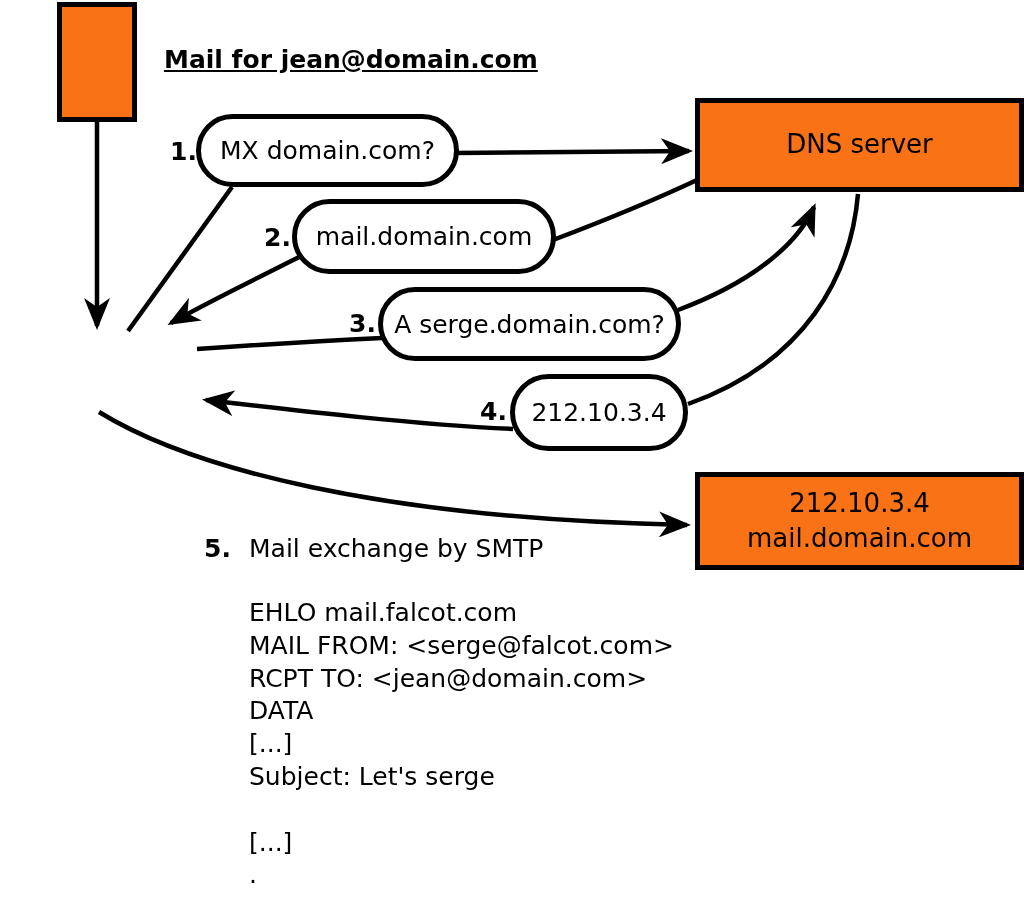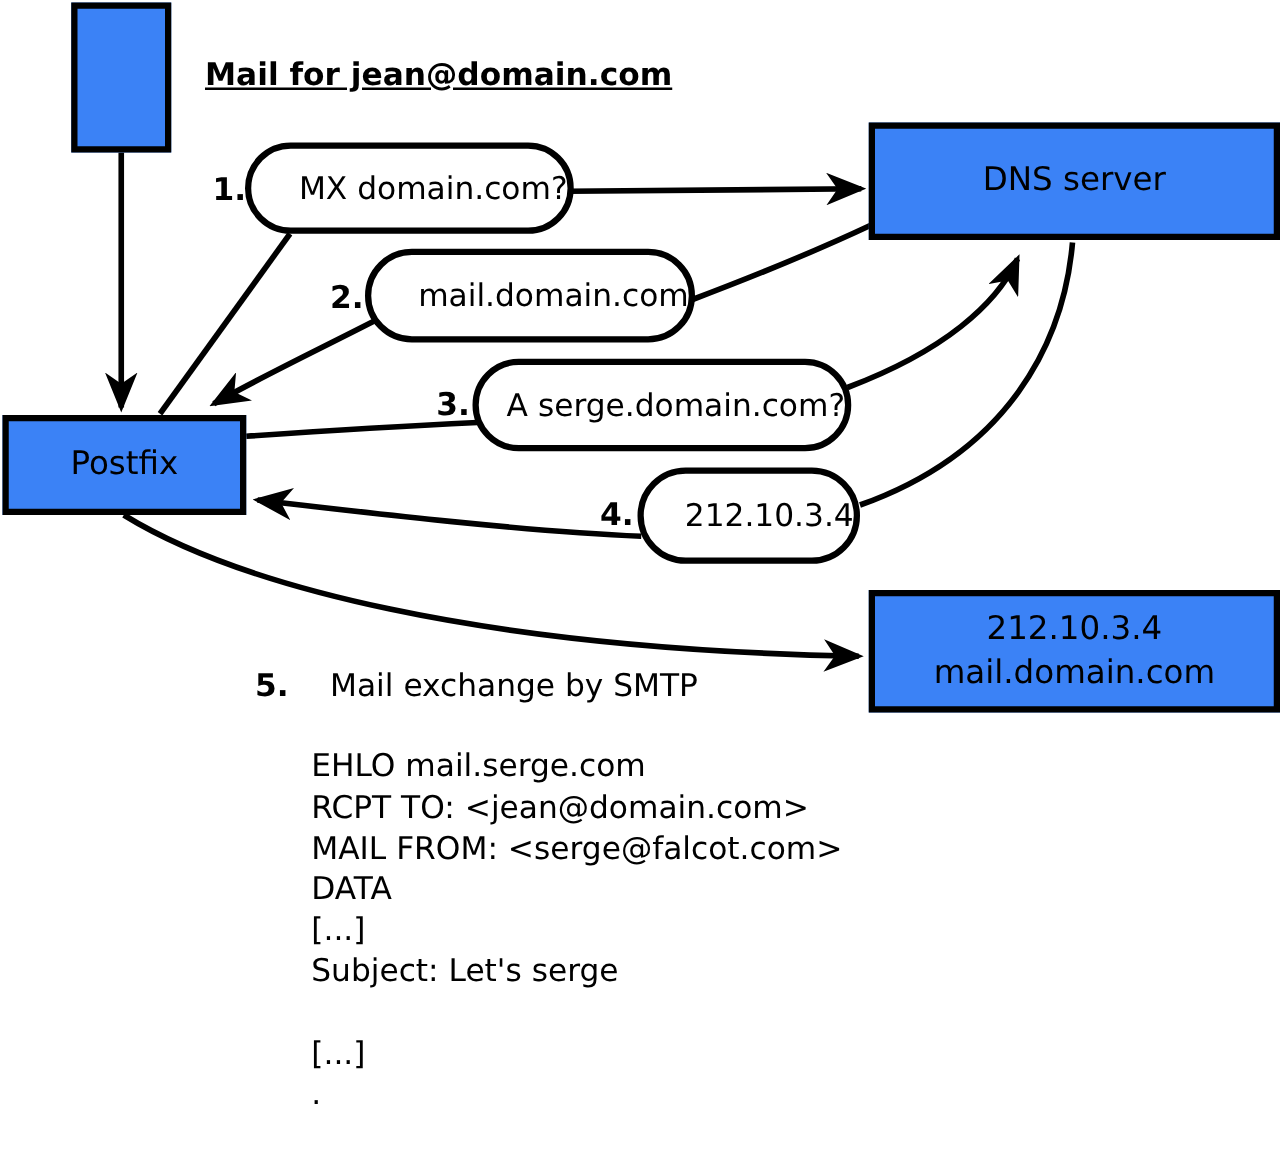--- a/index.html
+++ b/index.html
@@ -22,7 +22,7 @@
     position:absolute;z-index:2;
     border:5px solid #000;background:#fff;box-sizing:border-box;
     border-radius:45px;
-    display:flex;align-items:center;justify-content:flex-end;
+    display:flex;align-items:center;justify-content:center;
     font-size:25px;white-space:nowrap;
   }
   .num{

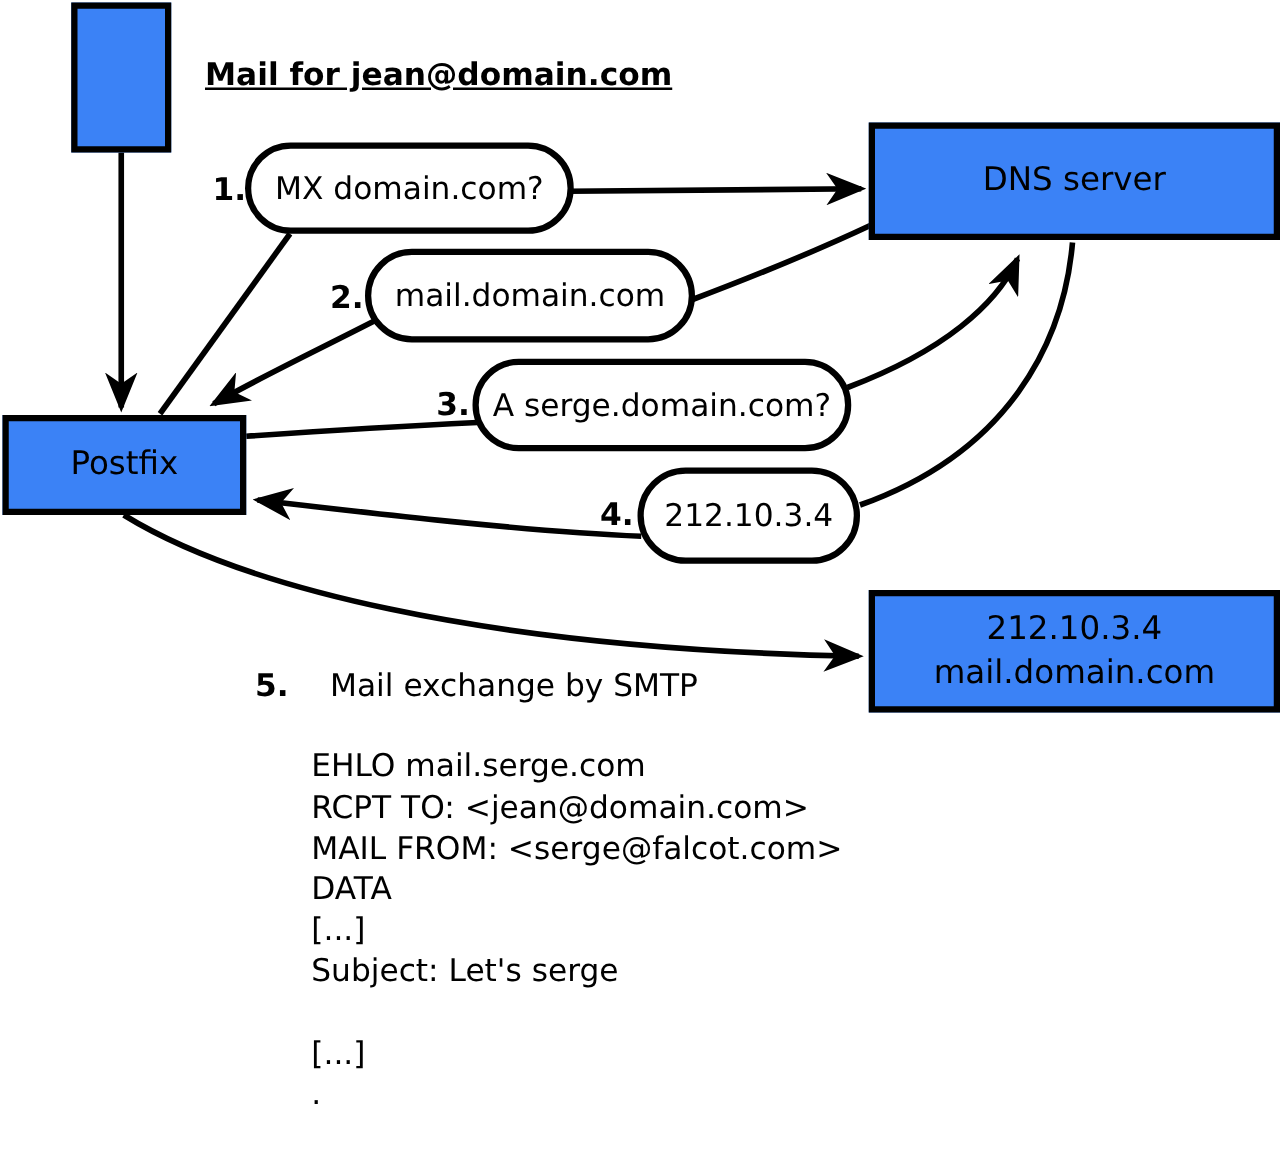--- a/index.html
+++ b/index.html
@@ -14,7 +14,7 @@
   #arrow-layer{position:absolute;left:0;top:0;z-index:1;}
   .node{
     position:absolute;z-index:2;
-    border:5px solid #000;background:#3b82f6;box-sizing:border-box;
+    border:5px solid #000;background:#f97316;box-sizing:border-box;
     display:flex;align-items:center;justify-content:center;
     font-size:26px;line-height:1.3;text-align:center;
   }

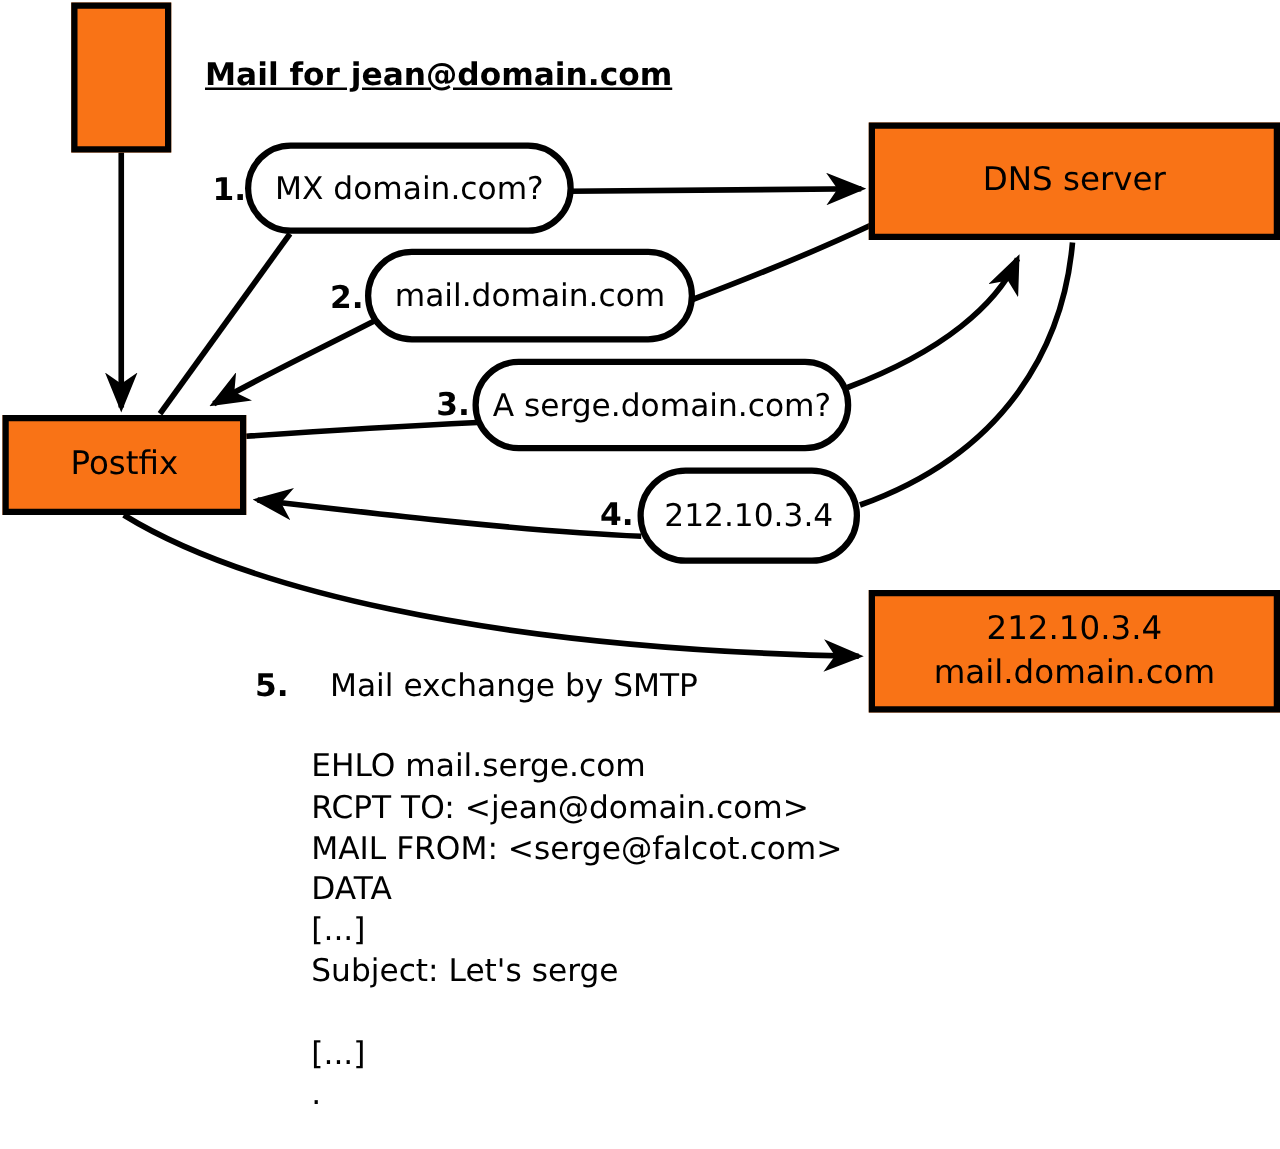--- a/index.html
+++ b/index.html
@@ -74,9 +74,6 @@
 
   <div class="annotation" style="left:164px;top:45px;">Mail for jean@domain.com</div>
 
-  <div class="node" style="left:2px;top:332px;width:195px;height:80px;">
-    <span>Postfix</span>
-  </div>
 
   <div class="node" style="left:695px;top:98px;width:329px;height:94px;">
     <span>DNS server</span>

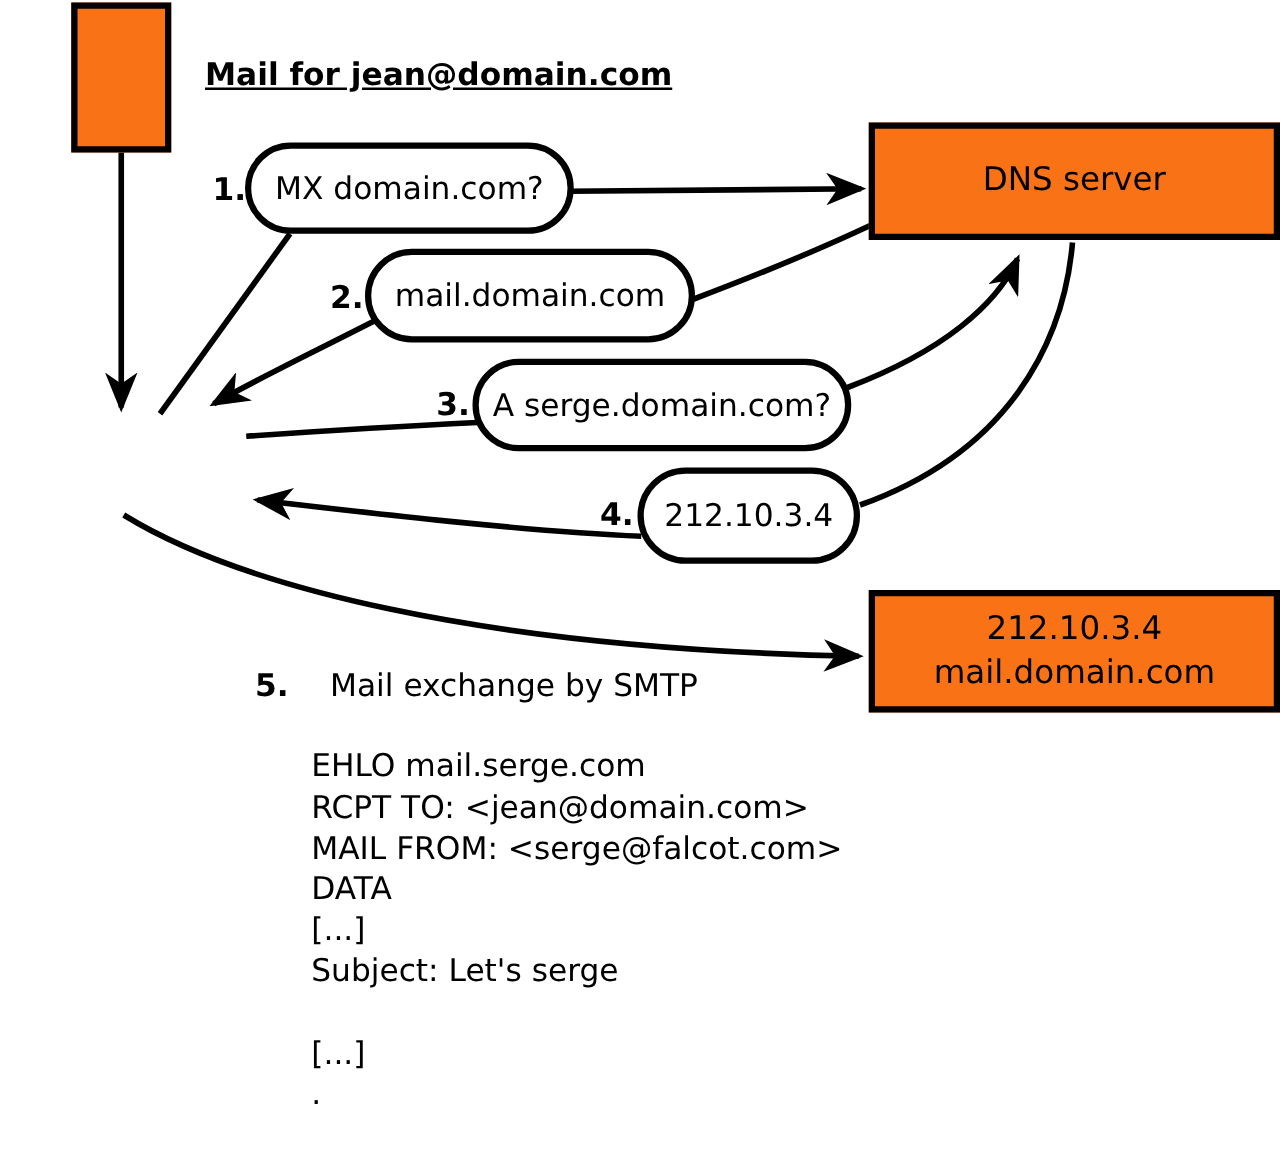--- a/index.html
+++ b/index.html
@@ -105,7 +105,7 @@
   <div class="num" style="left:449px;top:396px;">4.</div>
   <div class="num" style="left:173px;top:533px;">5.</div>
 
-  <div class="step5-text" style="left:264px;top:533px;">Mail exchange by SMTP</div>
+  <div class="step5-text" style="left:249px;top:533px;">Mail exchange by SMTP</div>
 
   <div class="smtp" style="left:249px;top:597px;width:480px;">
     <div class="smtp-line">EHLO mail.serge.com</div>

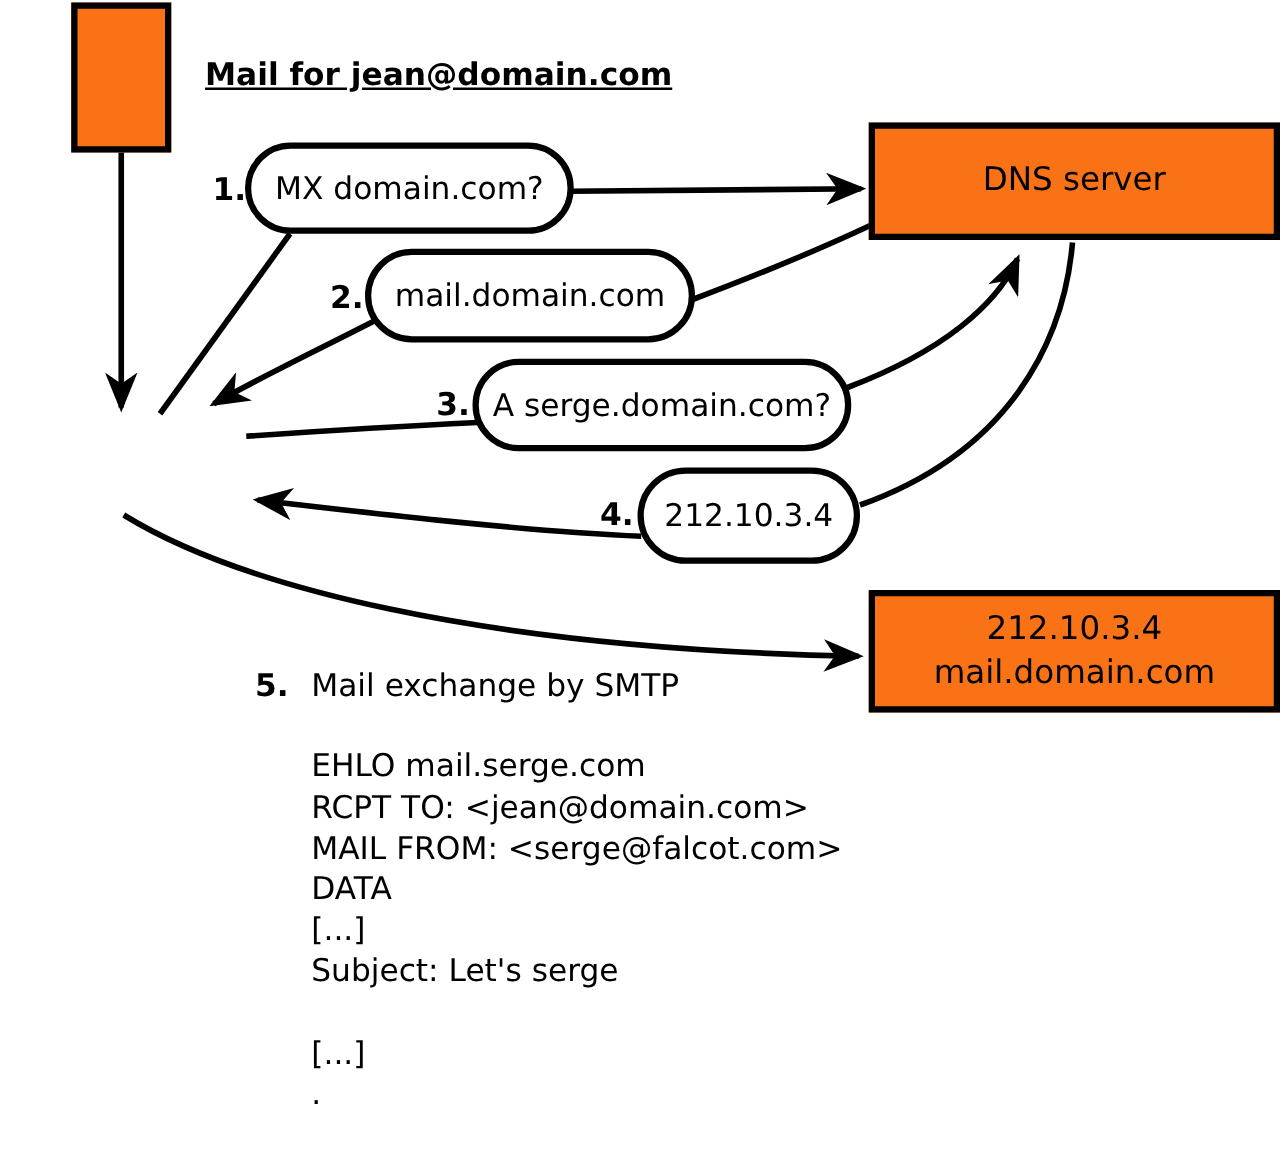--- a/index.html
+++ b/index.html
@@ -108,7 +108,7 @@
   <div class="step5-text" style="left:249px;top:533px;">Mail exchange by SMTP</div>
 
   <div class="smtp" style="left:249px;top:597px;width:480px;">
-    <div class="smtp-line">EHLO mail.serge.com</div>
+    <div class="smtp-line">EHLO mail.falcot.com</div>
     <div class="smtp-line">RCPT TO: &lt;jean@domain.com&gt;</div>
     <div class="smtp-line">MAIL FROM: &lt;serge@falcot.com&gt;</div>
     <div class="smtp-line">DATA</div>

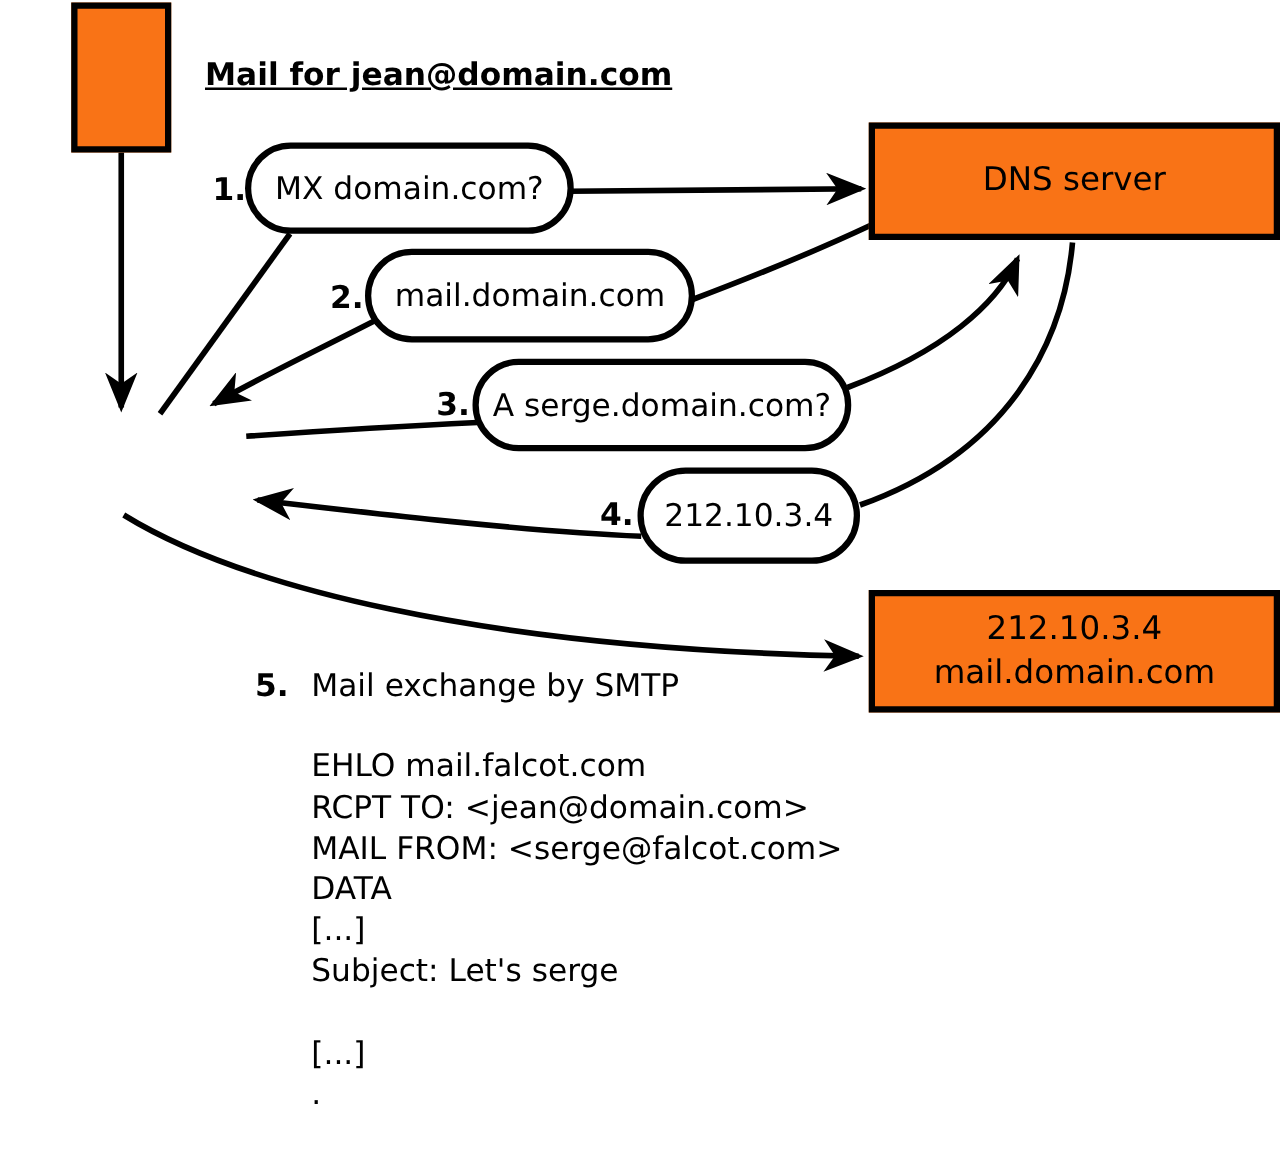--- a/index.html
+++ b/index.html
@@ -109,8 +109,8 @@
 
   <div class="smtp" style="left:249px;top:597px;width:480px;">
     <div class="smtp-line">EHLO mail.falcot.com</div>
+    <div class="smtp-line">MAIL FROM: &lt;serge@falcot.com&gt;</div>
     <div class="smtp-line">RCPT TO: &lt;jean@domain.com&gt;</div>
-    <div class="smtp-line">MAIL FROM: &lt;serge@falcot.com&gt;</div>
     <div class="smtp-line">DATA</div>
     <div class="smtp-line">[...]</div>
     <div class="smtp-line">Subject: Let's serge</div>

